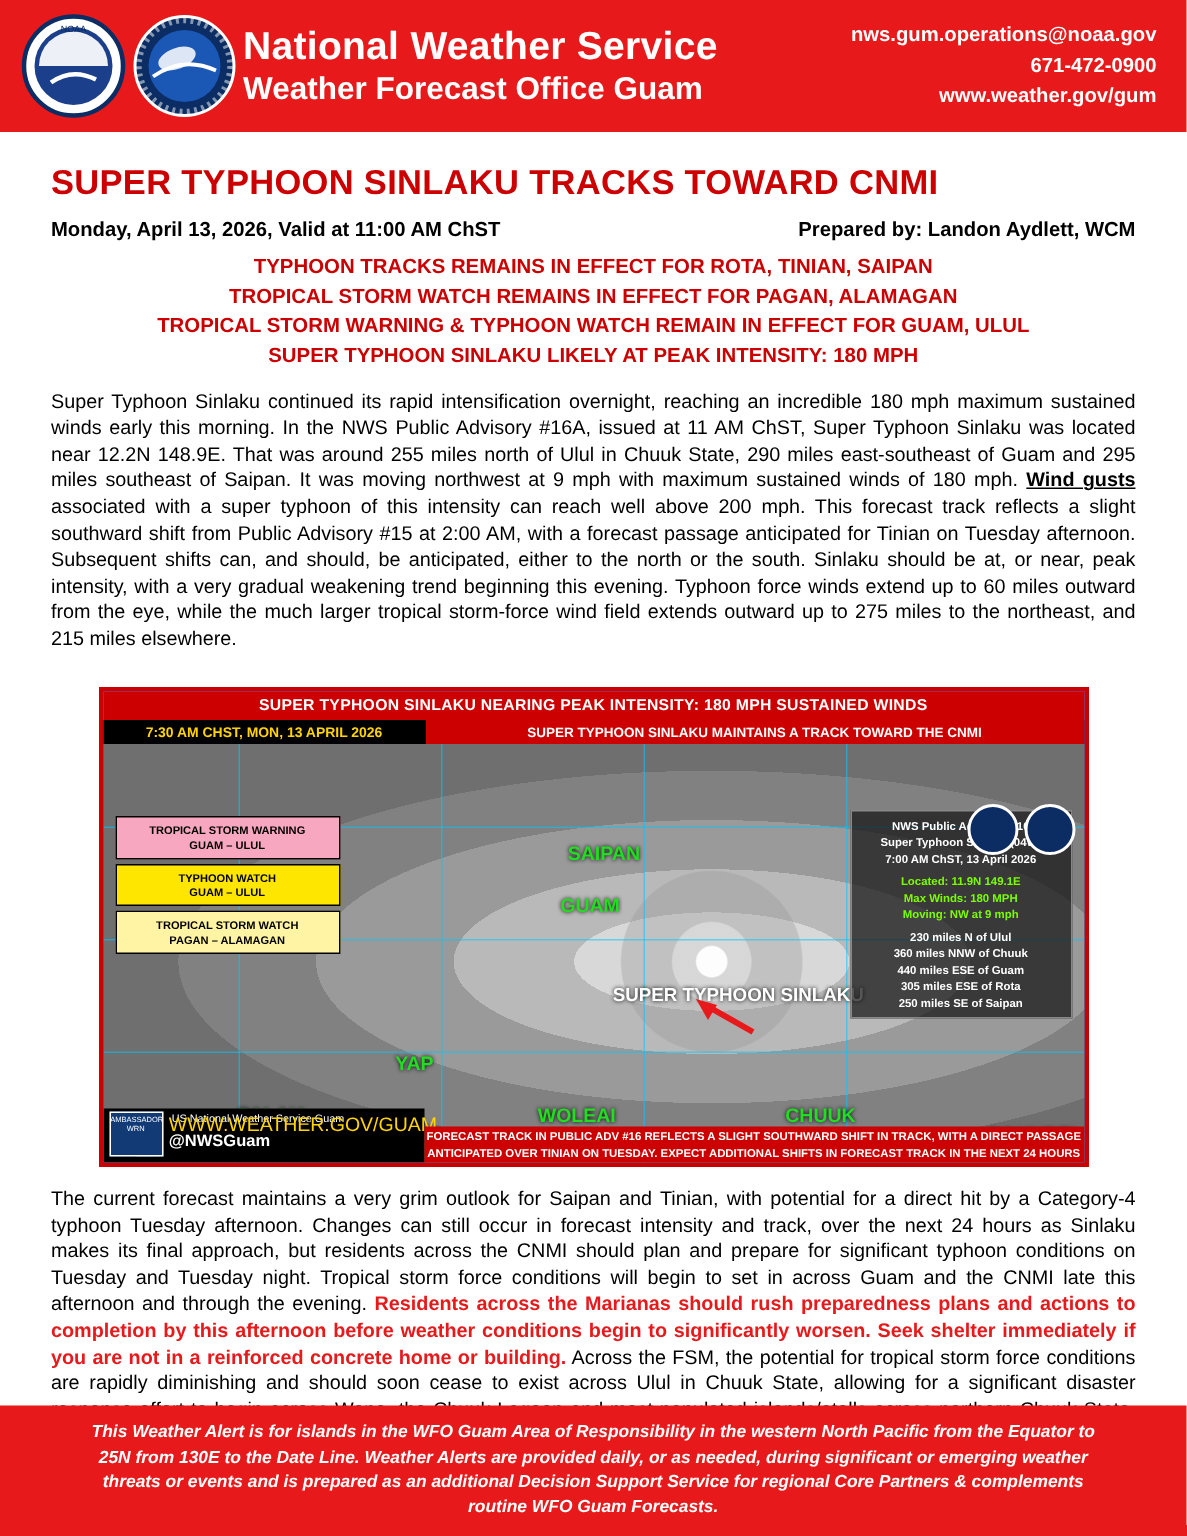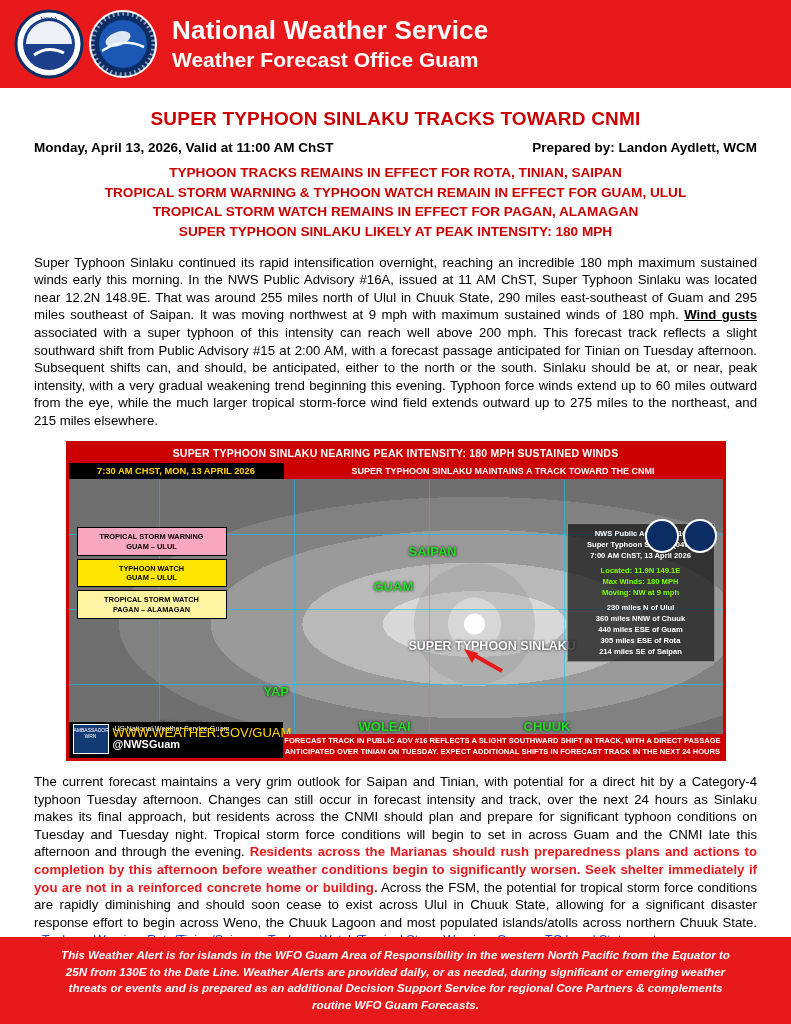--- a/index.html
+++ b/index.html
@@ -24,7 +24,7 @@
   }
   .logo{width:70px;height:70px;flex:0 0 70px;margin-right:4px;}
   .logo svg{display:block;}
-  .hdr-titles{flex:1 1 auto;margin-left:10px;color:#fff;}
+  .hdr-titles{flex:1 1 auto;color:#fff;}
   .hdr-title{
     font-size:26px;font-weight:bold;letter-spacing:.2px;line-height:1.1;
   }

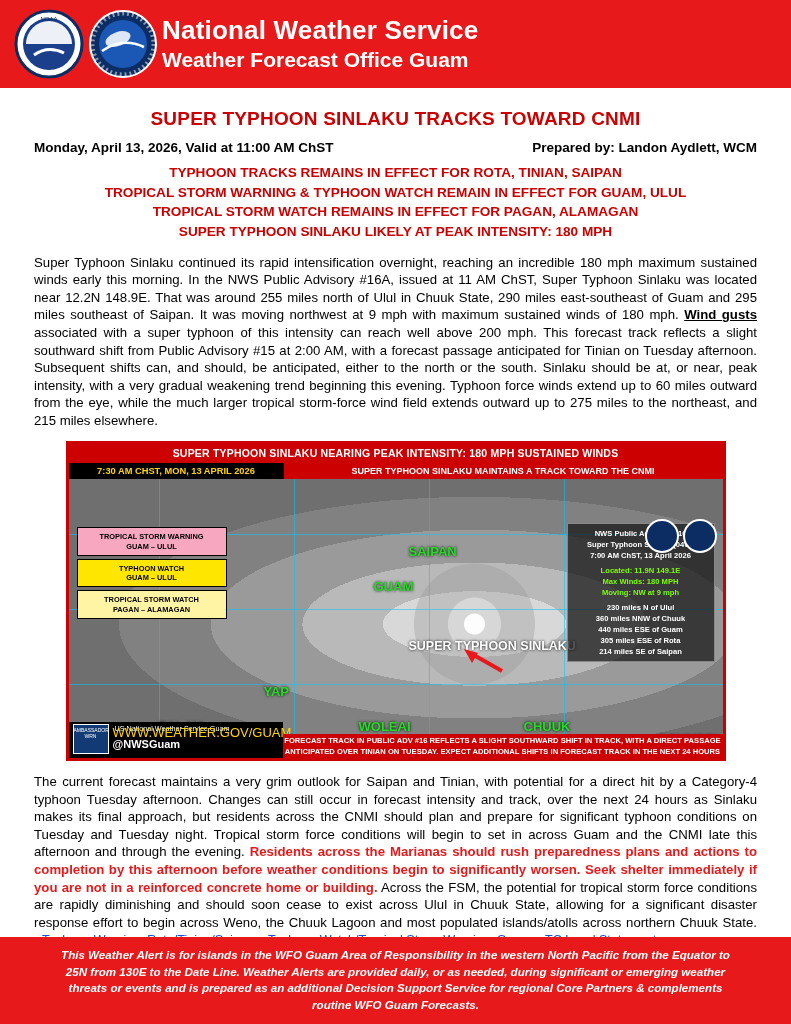--- a/index.html
+++ b/index.html
@@ -167,6 +167,11 @@
     <div class="hdr-titles">
       <div class="hdr-title">National Weather Service</div>
       <div class="hdr-sub">Weather Forecast Office Guam</div>
+    </div>
+    <div class="hdr-contact">
+      <div>nws.gum.operations@noaa.gov</div>
+      <div>671-472-0900</div>
+      <div>www.weather.gov/gum</div>
     </div>
   </div>
 

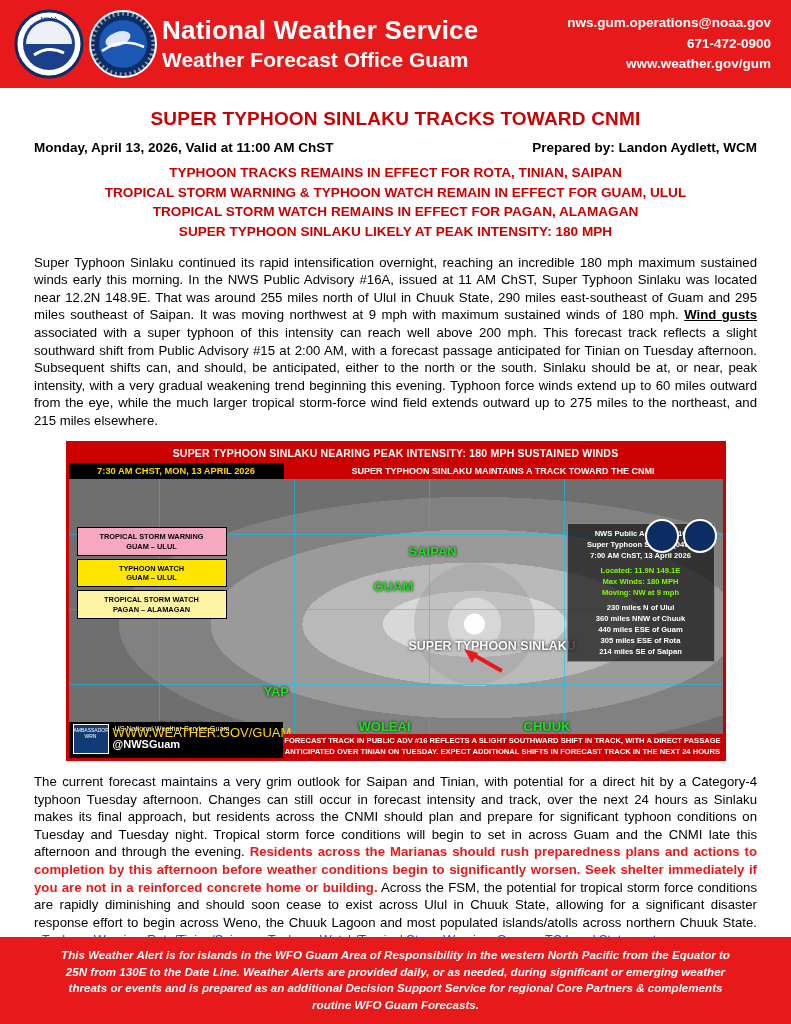--- a/index.html
+++ b/index.html
@@ -39,7 +39,7 @@
   
   .content{padding:8px 34px 0 34px;box-sizing:border-box;}
   .doc-title{
-    text-align:center;color:#cc0000;font-weight:bold;font-size:19px;
+    text-align:left;color:#cc0000;font-weight:bold;font-size:23px;
     margin:12px 0 10px 0;letter-spacing:.2px;
   }
   .byline{

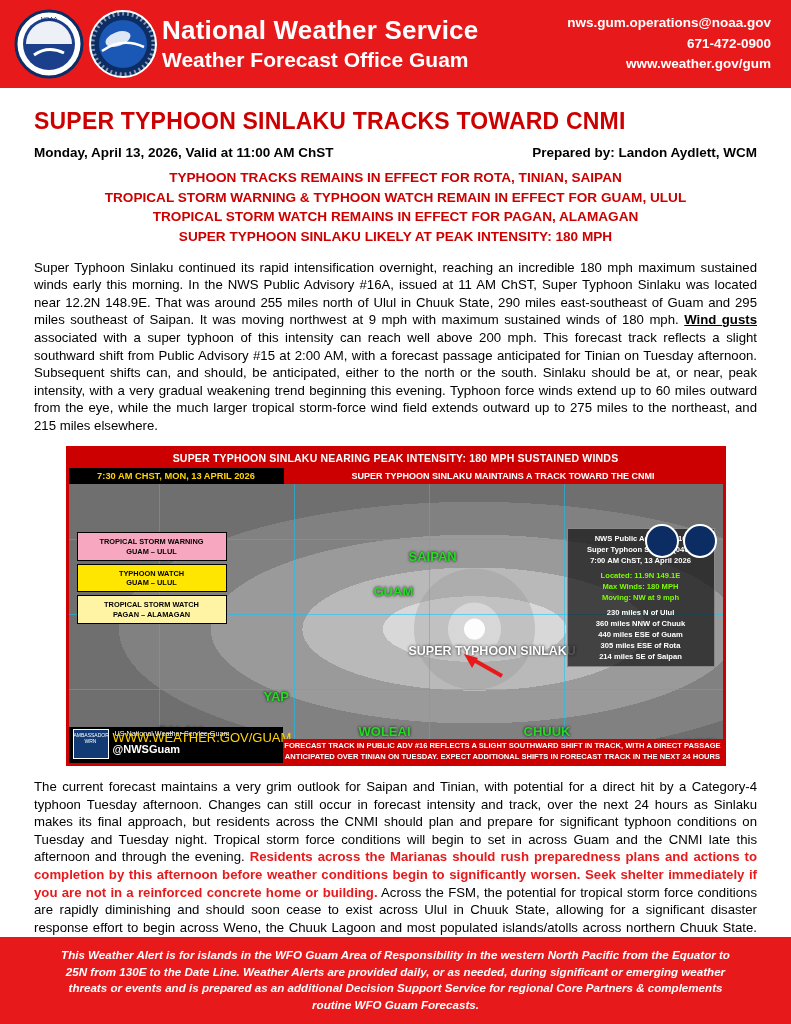--- a/index.html
+++ b/index.html
@@ -186,8 +186,8 @@
 
     <div class="warnlines">
       <div>TYPHOON TRACKS REMAINS IN EFFECT FOR ROTA, TINIAN, SAIPAN</div>
+      <div>TROPICAL STORM WATCH REMAINS IN EFFECT FOR PAGAN, ALAMAGAN</div>
       <div>TROPICAL STORM WARNING &amp; TYPHOON WATCH REMAIN IN EFFECT FOR GUAM, ULUL</div>
-      <div>TROPICAL STORM WATCH REMAINS IN EFFECT FOR PAGAN, ALAMAGAN</div>
       <div>SUPER TYPHOON SINLAKU LIKELY AT PEAK INTENSITY: 180 MPH</div>
     </div>
 

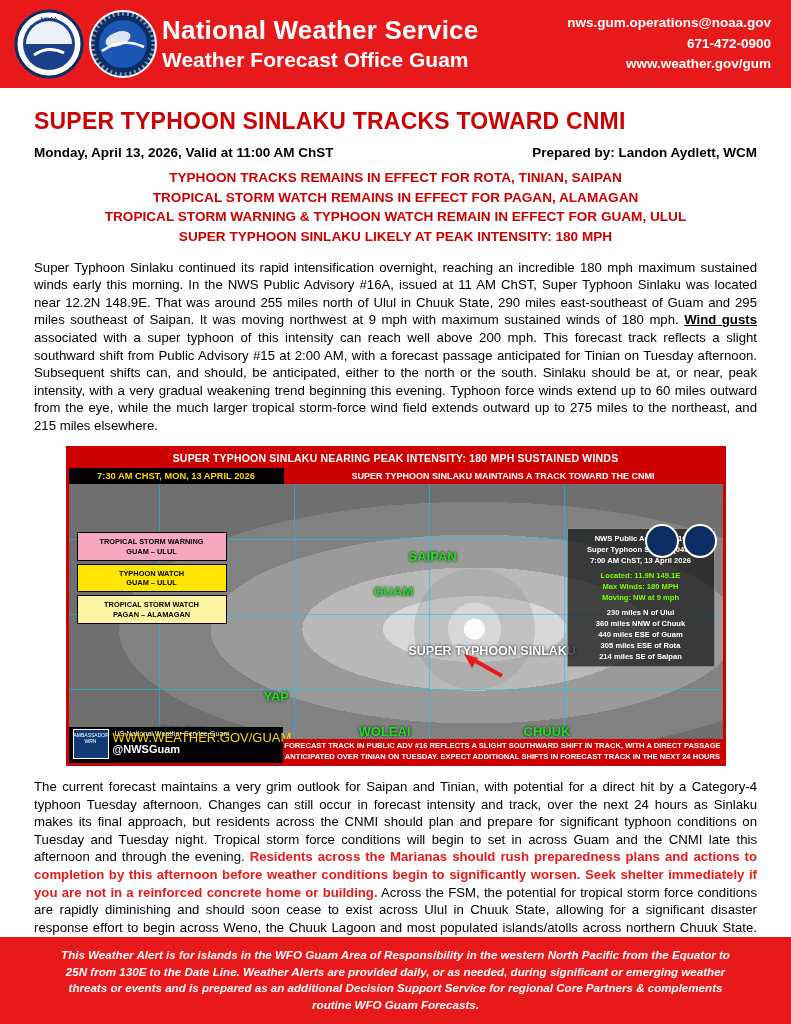--- a/index.html
+++ b/index.html
@@ -57,7 +57,7 @@
 
   
   .graphic{
-    position:relative;margin:12px auto 0 auto;width:660px;height:320px;
+    position:relative;margin:24px auto 0 auto;width:660px;height:320px;
     border:3px solid #cc0000;box-sizing:border-box;background:#3b82f6;
     overflow:hidden;
   }

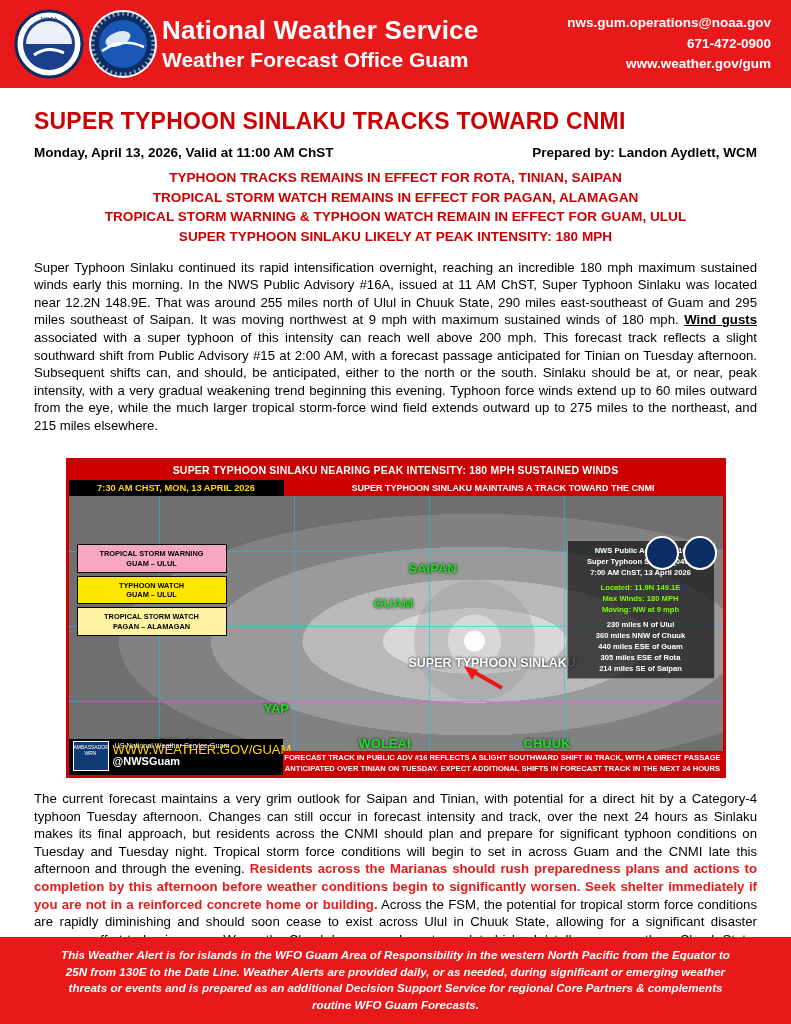--- a/index.html
+++ b/index.html
@@ -210,7 +210,7 @@
         <div class="gridline gh" style="top:130px;"></div>
         <div class="gridline gh" style="top:205px;"></div>
 
-        <div class="lbl lbl-green" style="left:340px;top:65px;">SAIPAN</div>
+        <div class="lbl lbl-green" style="left:310px;top:65px;">SAIPAN</div>
         <div class="lbl lbl-green" style="left:305px;top:100px;">GUAM</div>
         <div class="lbl lbl-green" style="left:195px;top:205px;">YAP</div>
         <div class="lbl lbl-green" style="left:90px;top:240px;">PALAU</div>

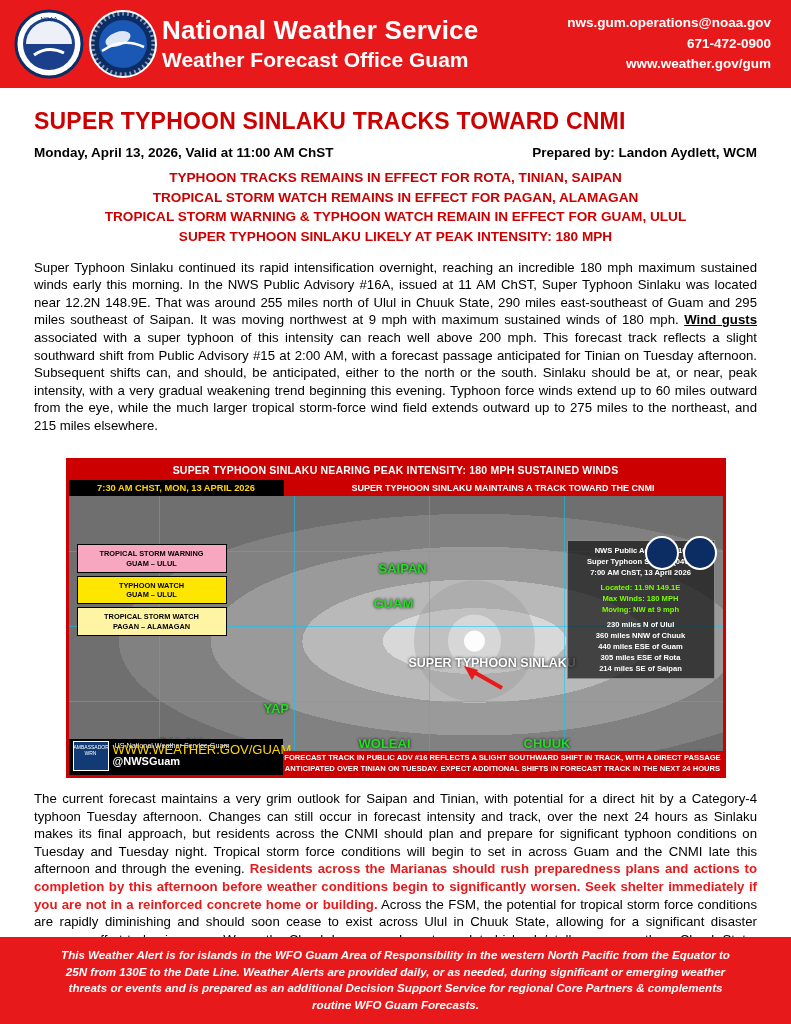--- a/index.html
+++ b/index.html
@@ -254,7 +254,7 @@
           <div class="white">360 miles NNW of Chuuk</div>
           <div class="white">440 miles ESE of Guam</div>
           <div class="white">305 miles ESE of Rota</div>
-          <div class="white">214 miles SE of Saipan</div>
+          <div class="white">250 miles SE of Saipan</div>
         </div>
 
         <div class="badges">

